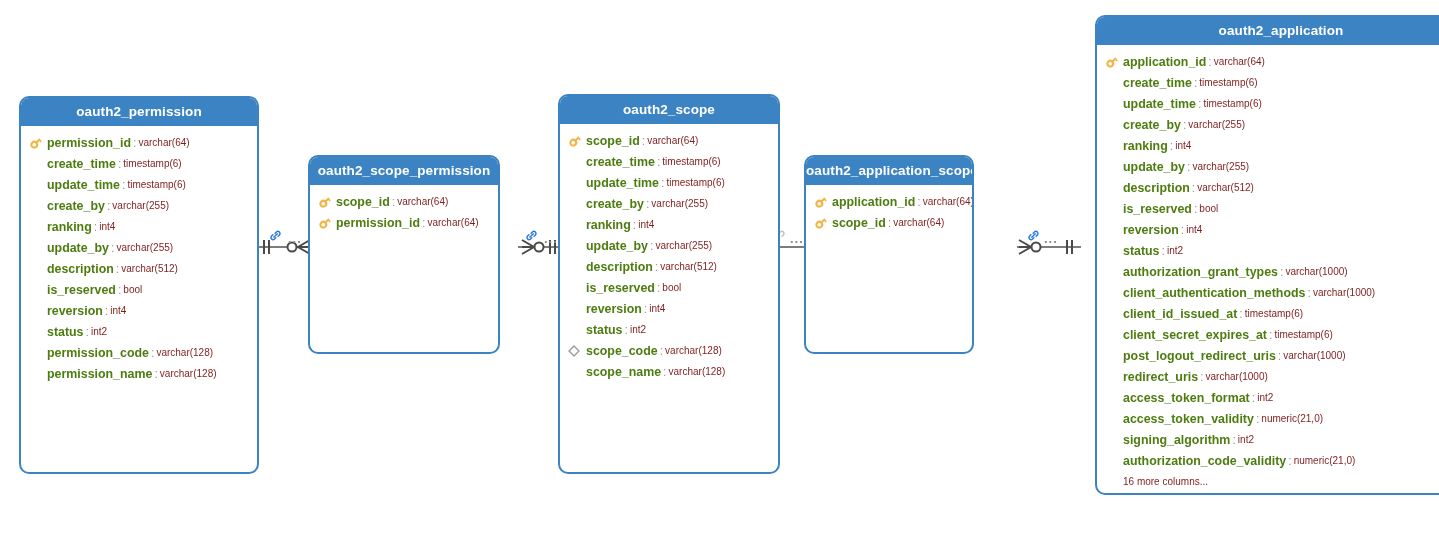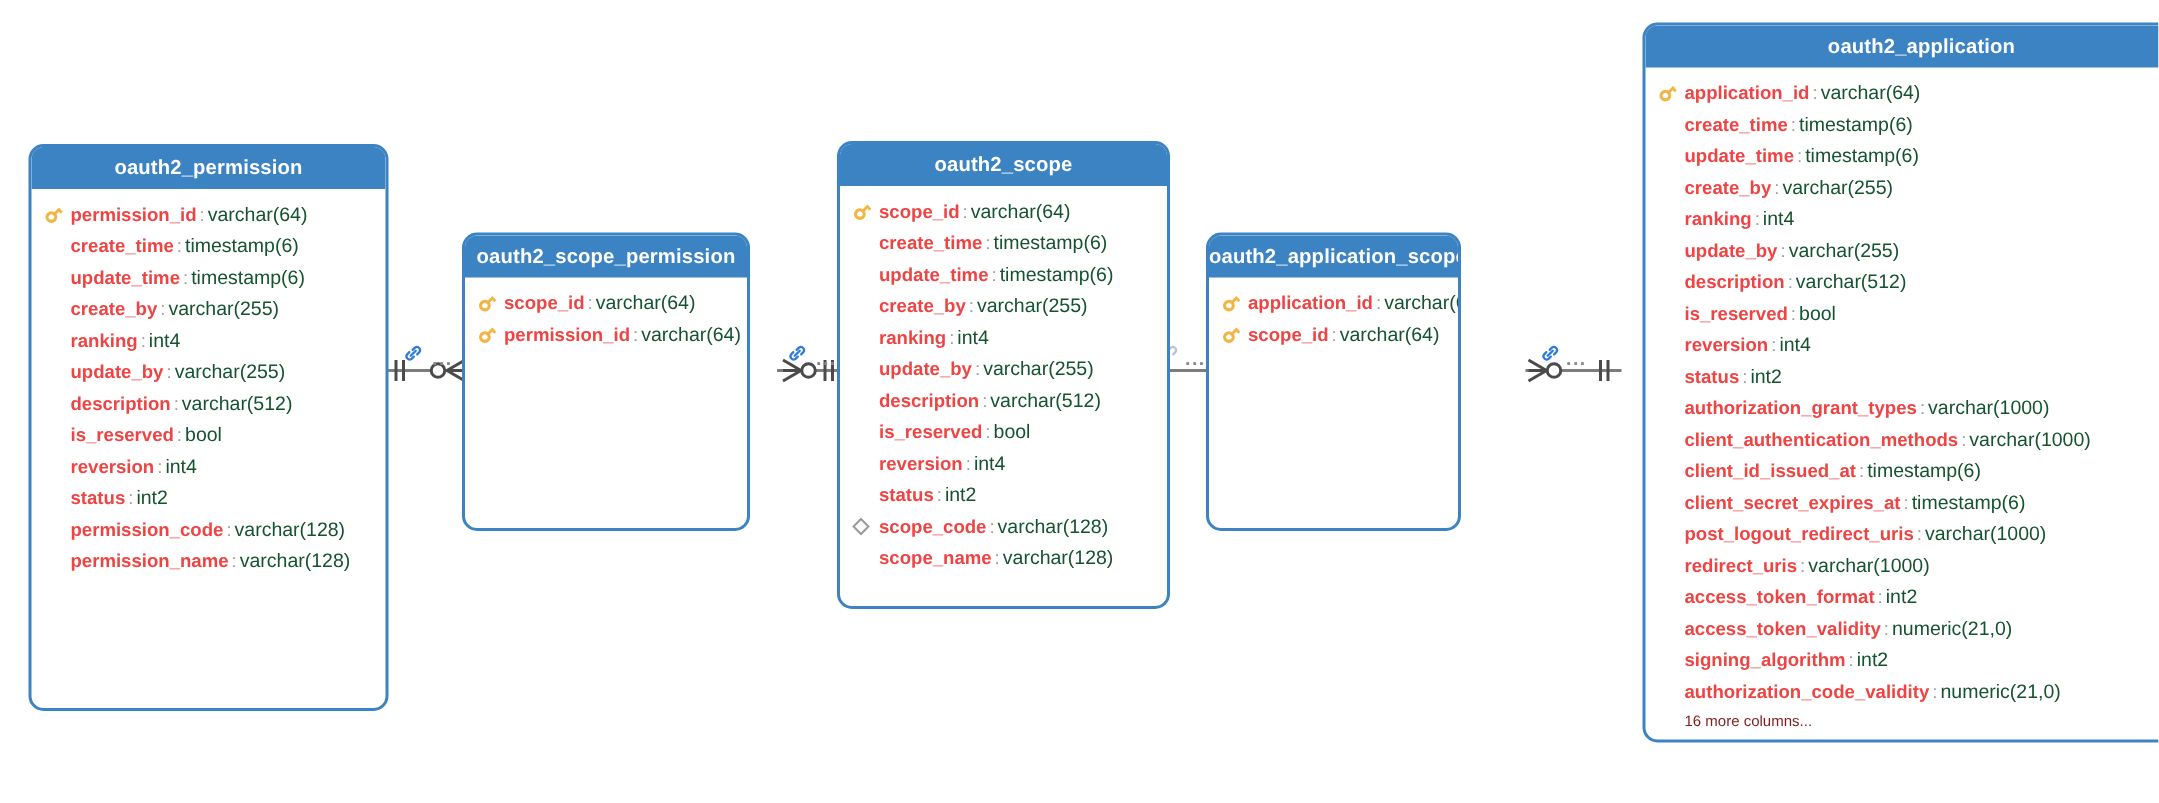--- a/index.html
+++ b/index.html
@@ -61,7 +61,7 @@
     justify-content: flex-start;
   }
   .col-name {
-    color: #ef4444;
+    color: #4d7c0f;
     font-weight: bold;
     font-size: 12.4px;
   }

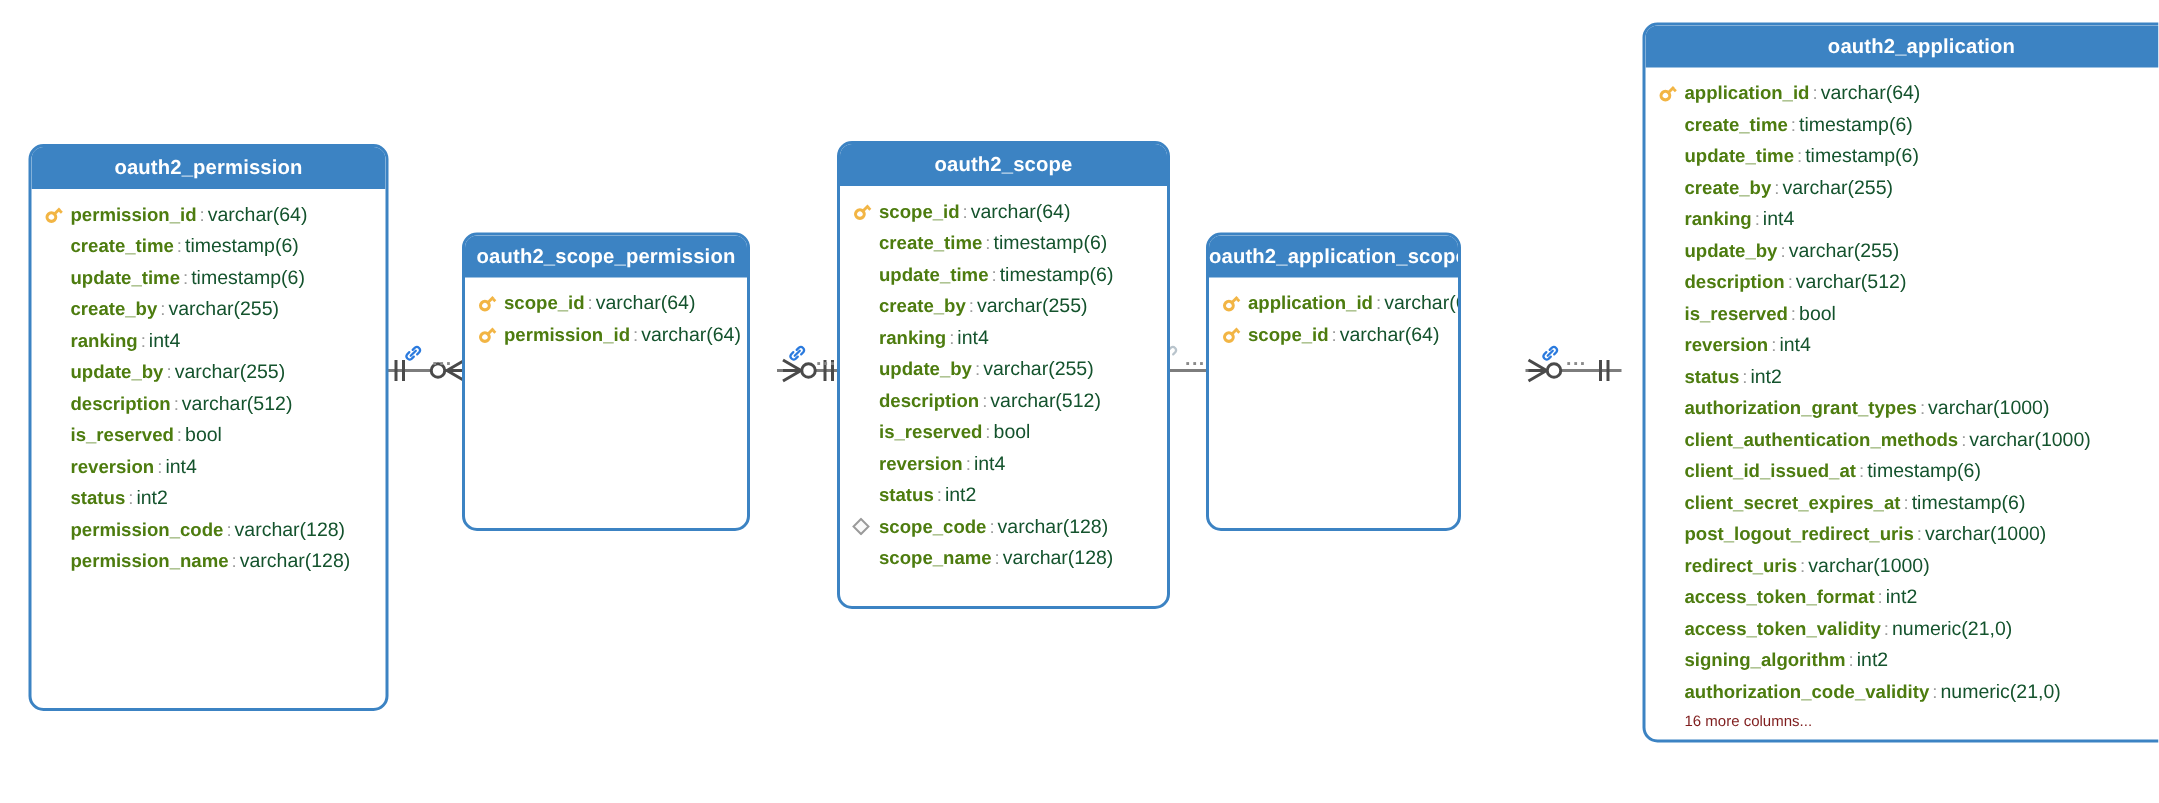--- a/index.html
+++ b/index.html
@@ -72,9 +72,9 @@
     font-size: 12.4px;
   }
   .col-type {
-    color: #14532d;
+    color: #7f1d1d;
     font-weight: normal;
-    font-size: 13px;
+    font-size: 10px;
   }
   .col-more {
     color: #7f1d1d;

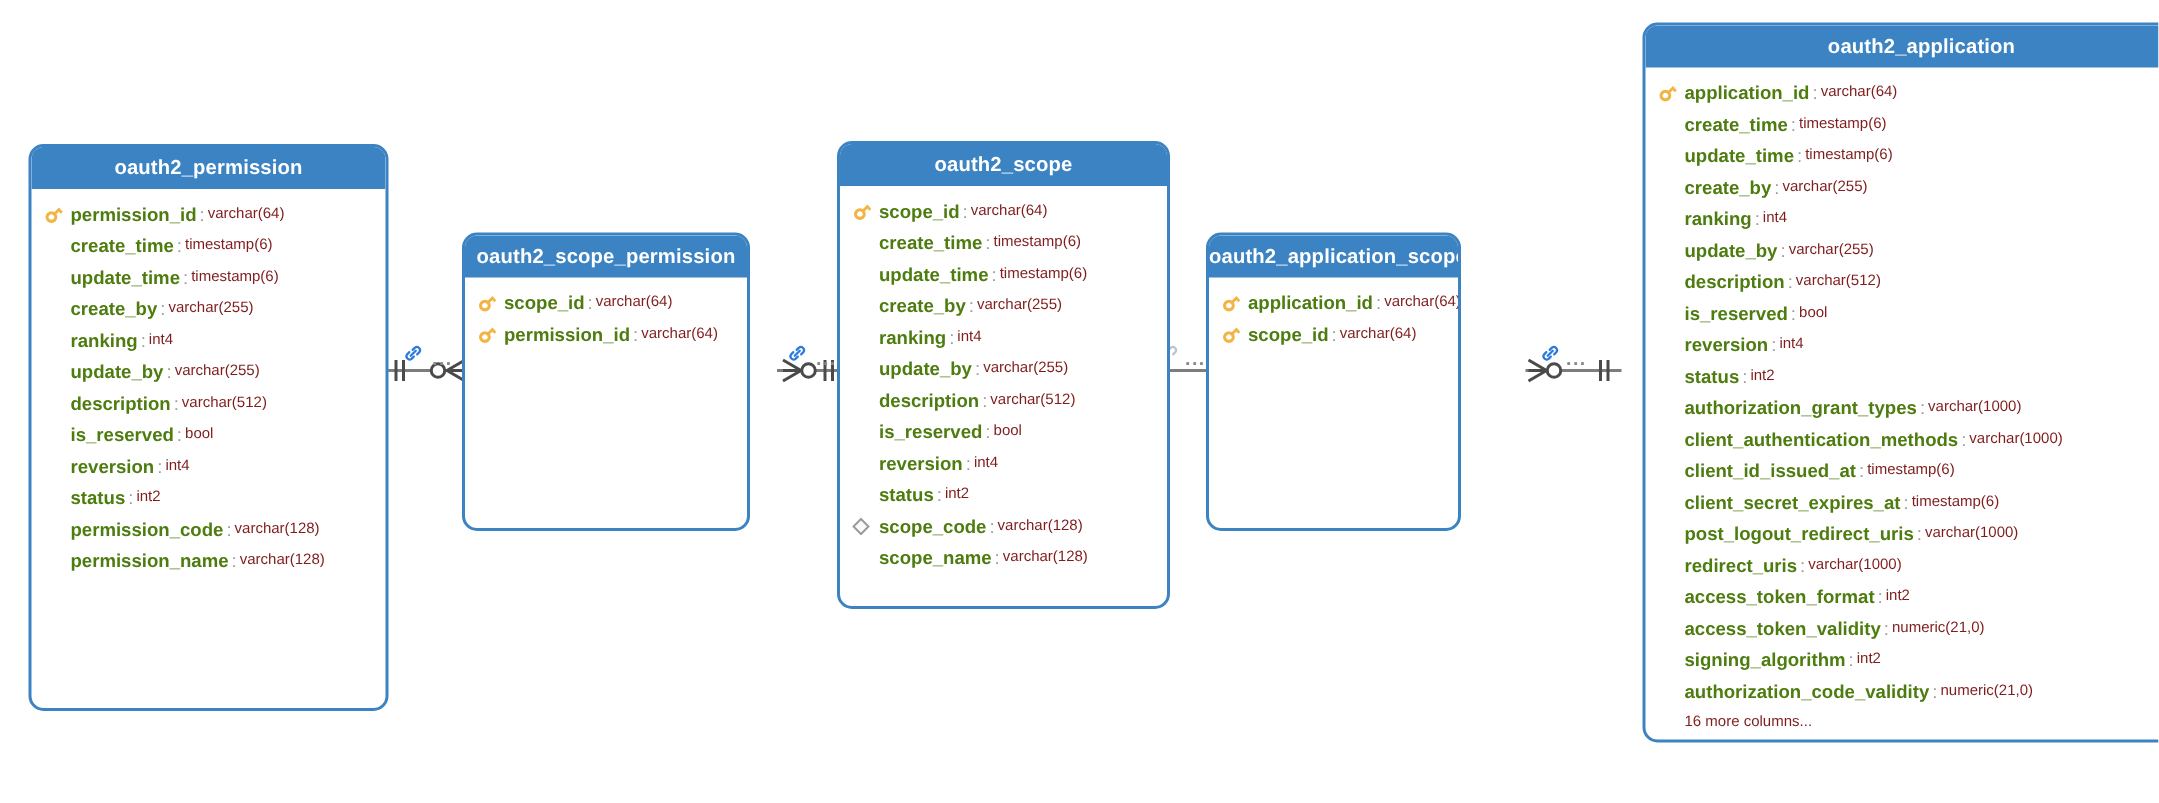--- a/index.html
+++ b/index.html
@@ -318,7 +318,7 @@
       </div>
   </div>
 
-  <div class="entity" style="left:558px; top:94px; width:222px; height:312px;">
+  <div class="entity" style="left:558px; top:94px; width:222px; height:380px;">
     <div class="entity-header">oauth2_scope</div>
     <div class="entity-body">
         <div class="col-row">

